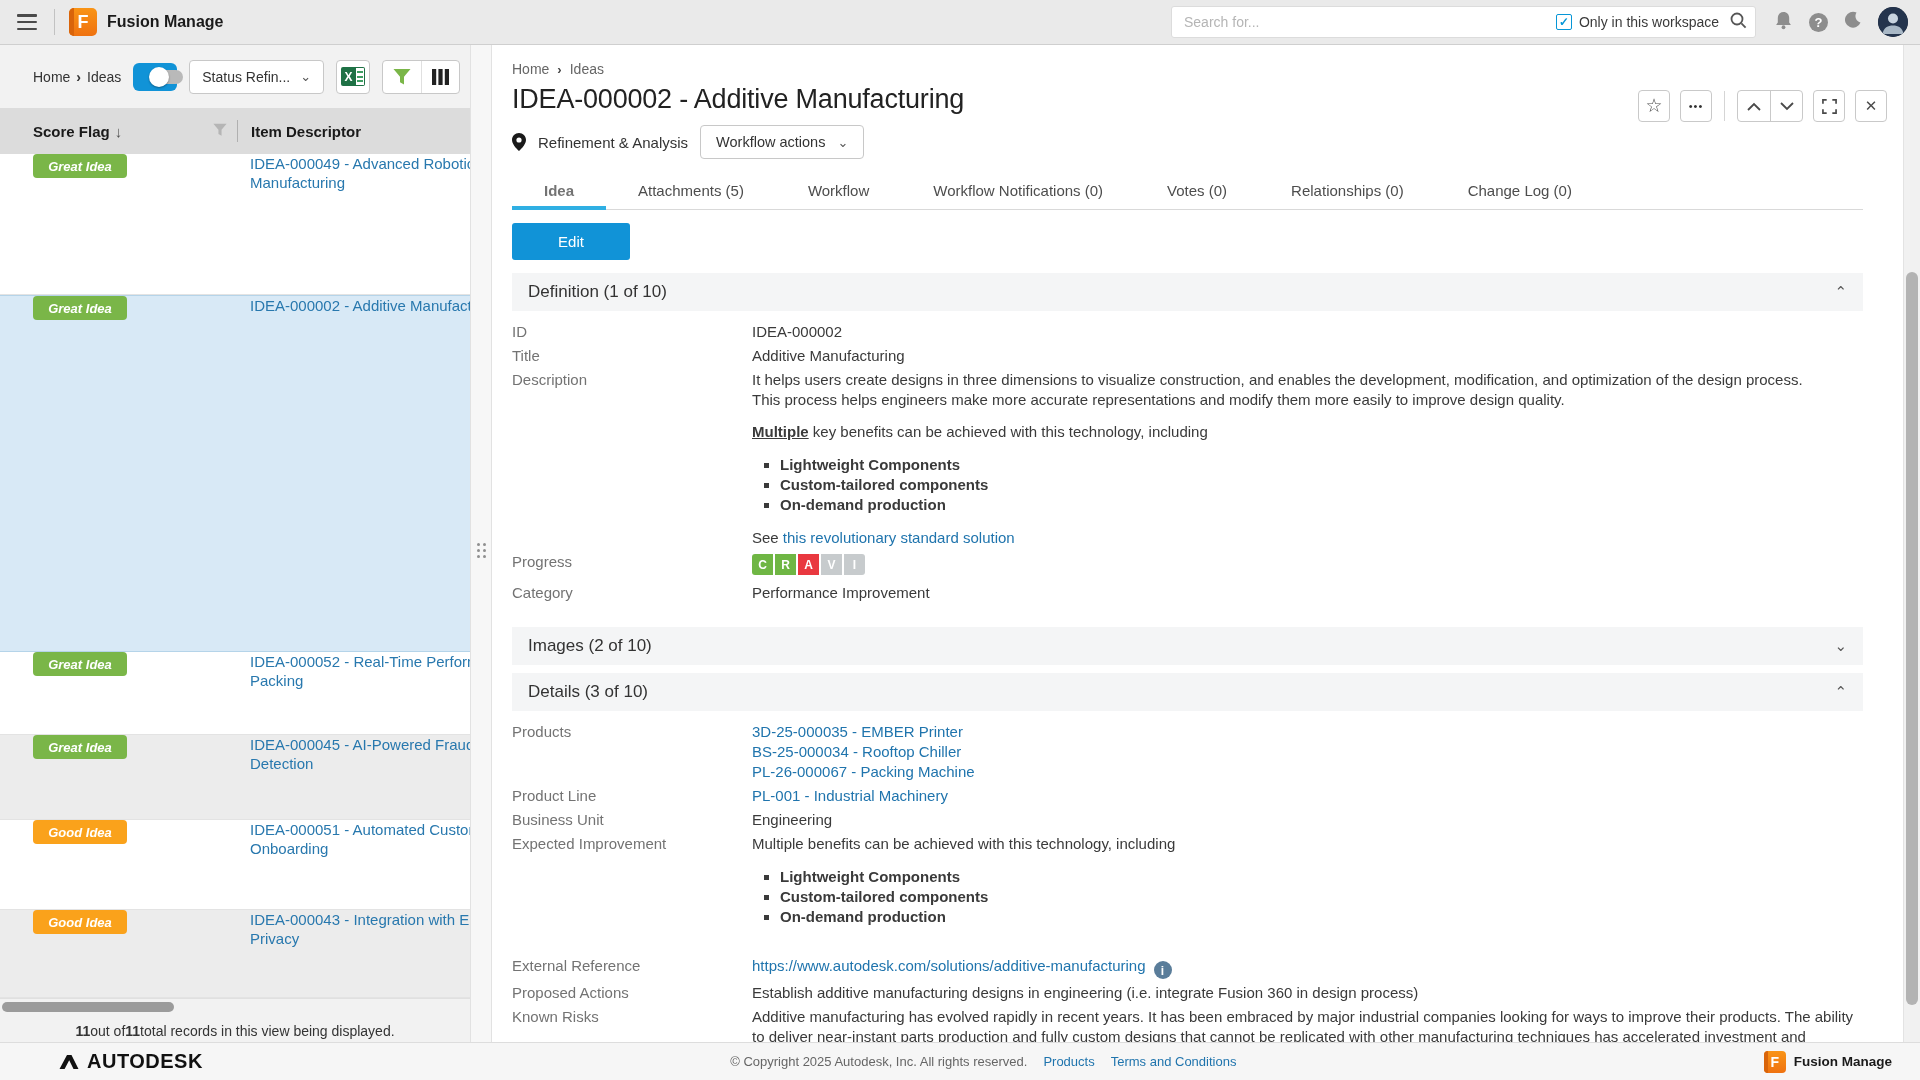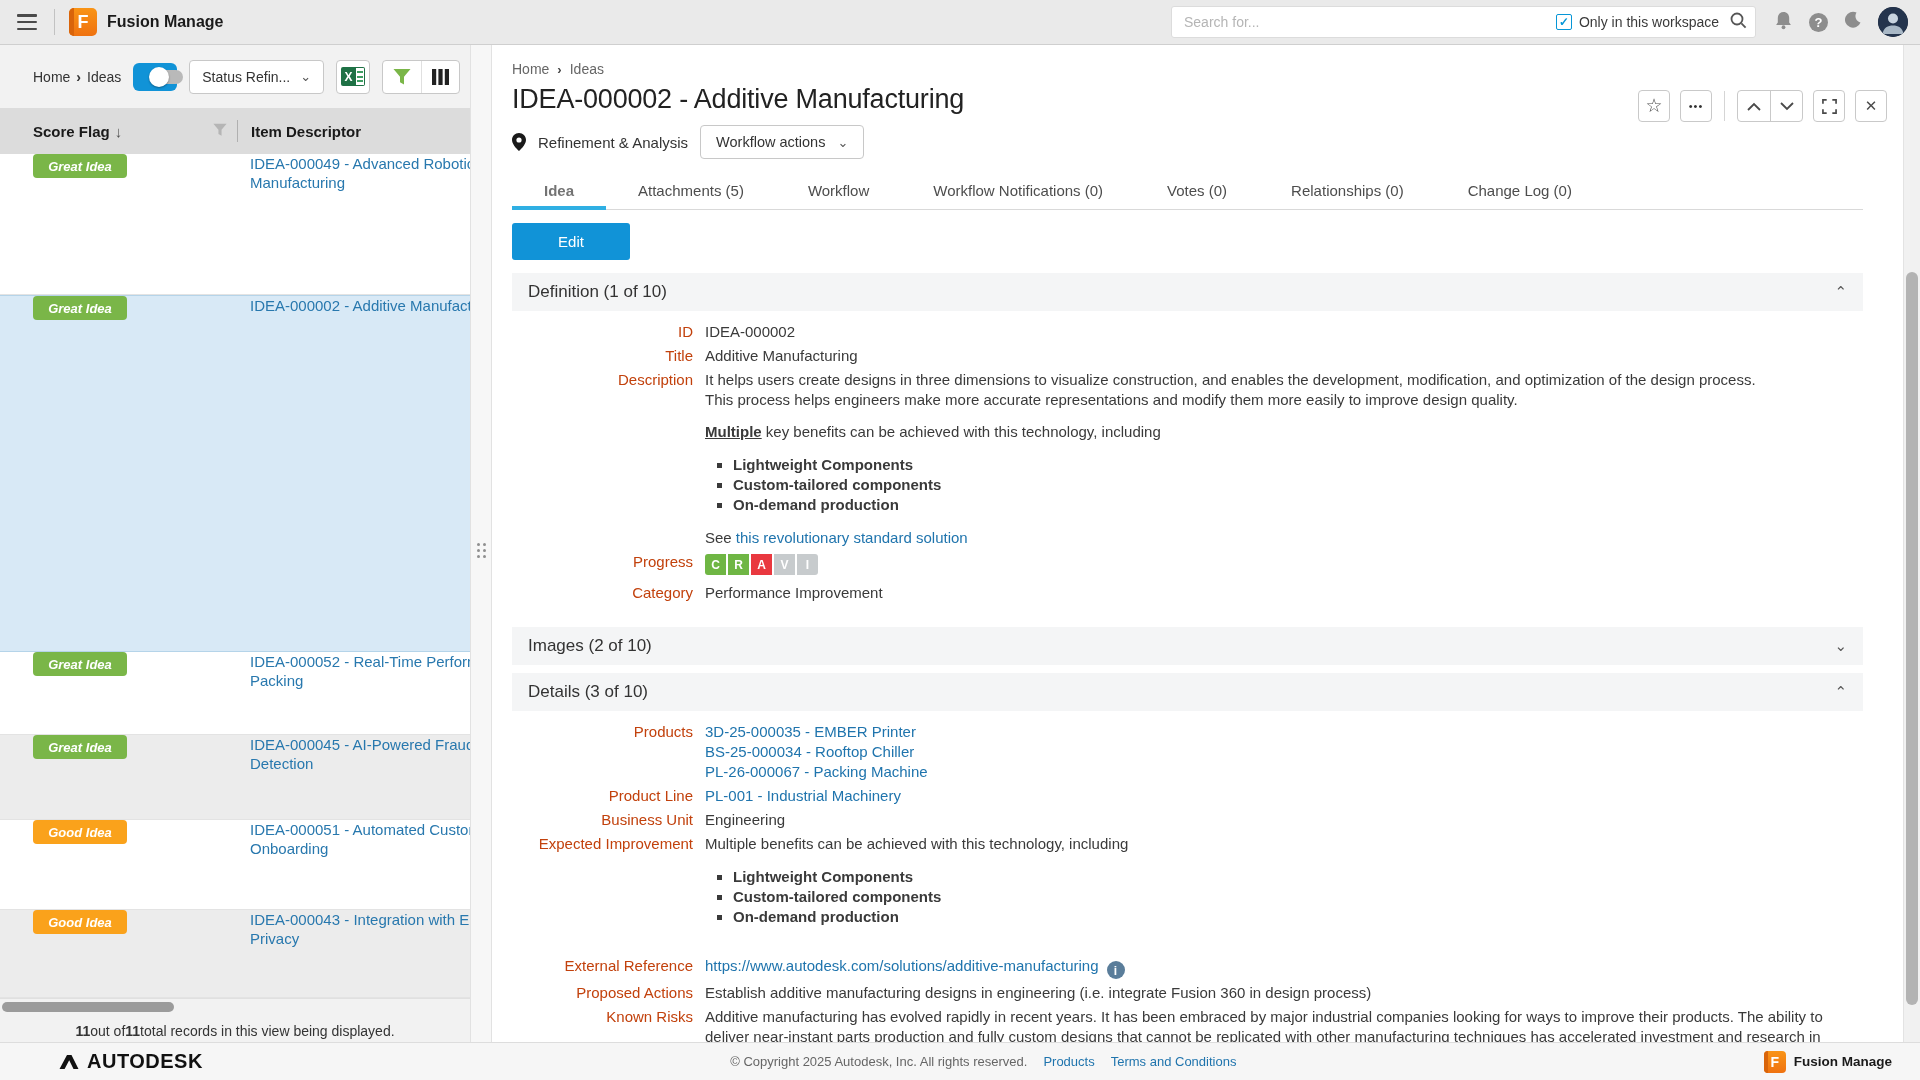--- a/index.html
+++ b/index.html
@@ -124,7 +124,7 @@
 
   .fields { padding-top:11px; }
   .field { display:flex; margin-bottom:4px; }
-  .flabel { width:193px; flex:none; text-align:right; padding-right:12px; font-size:15px; color:#c2410c; line-height:20px; }
+  .flabel { width:193px; flex:none; text-align:left; padding-right:12px; font-size:15px; color:#737373; line-height:20px; }
   .fvalue { flex:1; font-size:15px; color:#3a3a3a; line-height:20px; min-width:0; }
   .fvalue a, a.lnk { color:#1f74ad; text-decoration:none; cursor:pointer; }
   .blank { height:12px; }

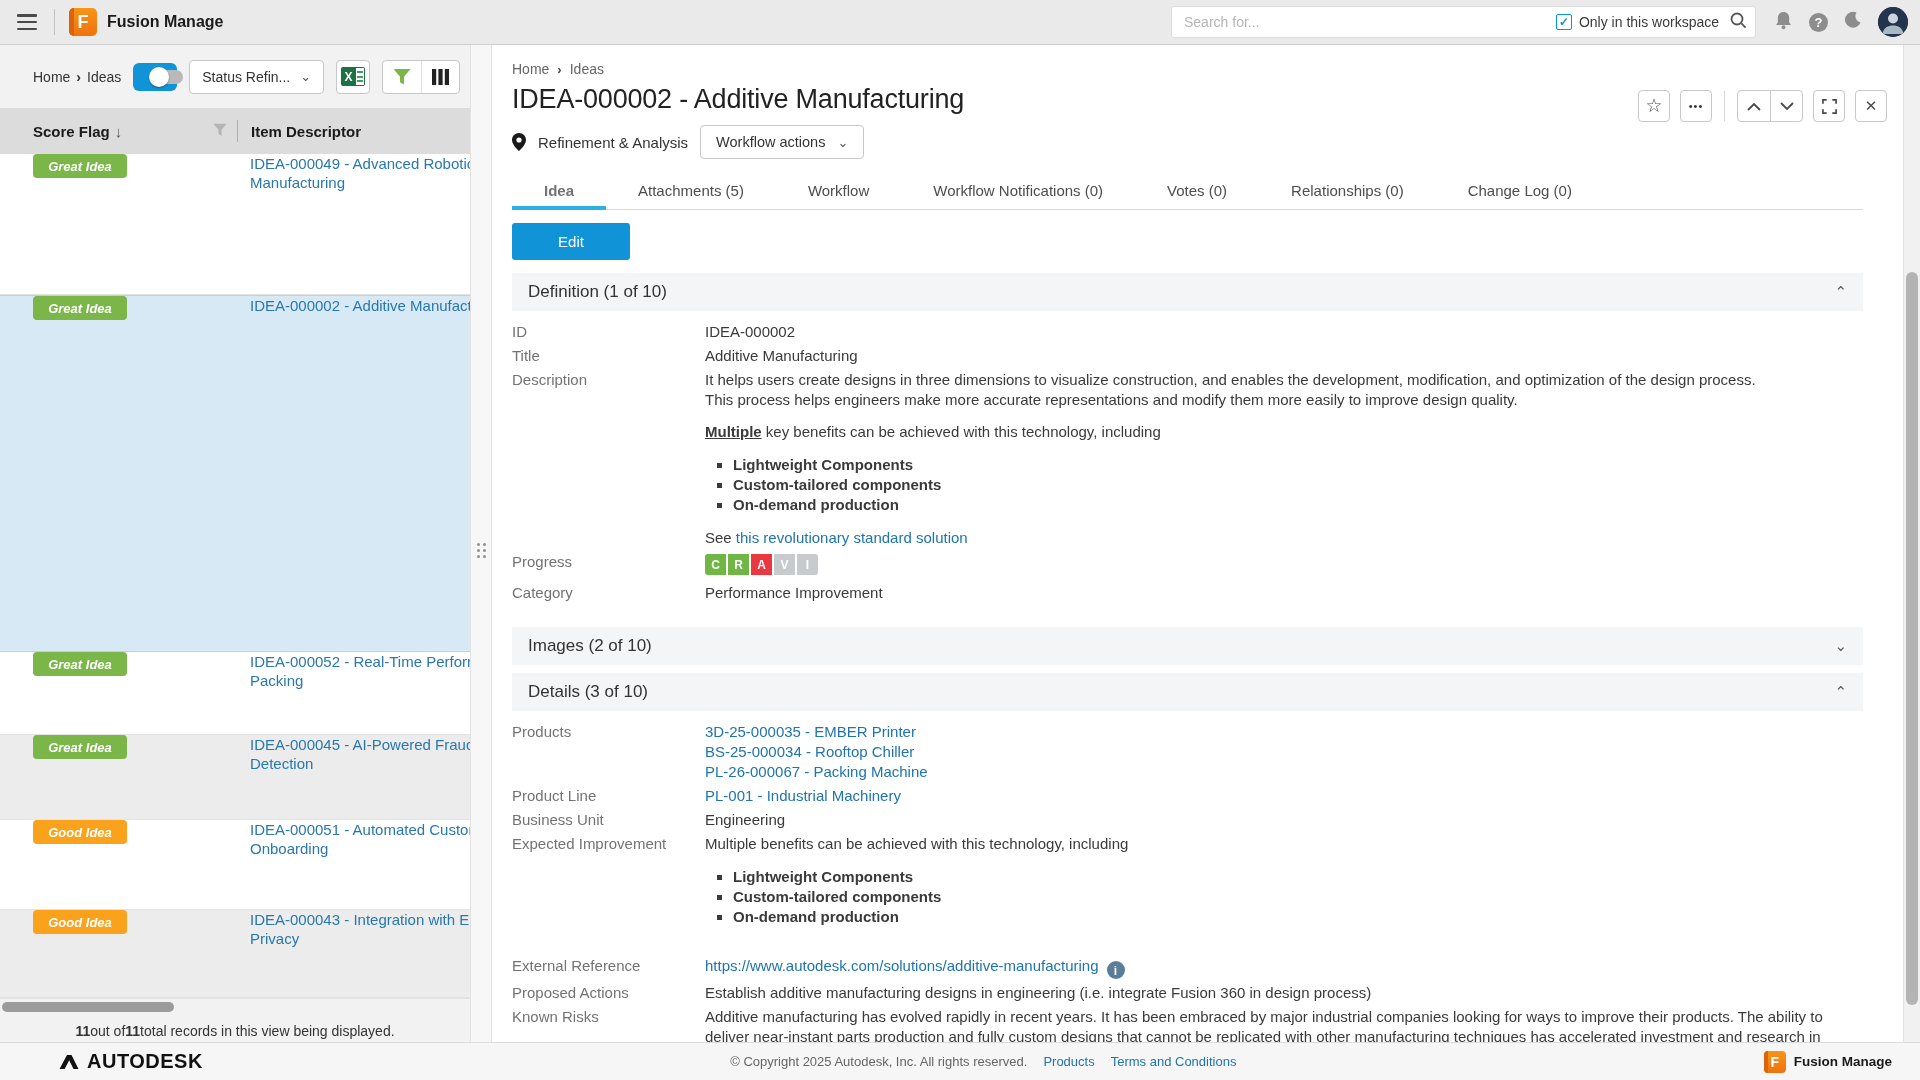--- a/index.html
+++ b/index.html
@@ -125,7 +125,7 @@
   .fields { padding-top:11px; }
   .field { display:flex; margin-bottom:4px; }
   .flabel { width:193px; flex:none; text-align:left; padding-right:12px; font-size:15px; color:#737373; line-height:20px; }
-  .fvalue { flex:1; font-size:15px; color:#3a3a3a; line-height:20px; min-width:0; }
+  .fvalue { flex:1; font-size:15px; color:#3a3a3a; line-height:20px; min-width:0;margin-left:47px; }
   .fvalue a, a.lnk { color:#1f74ad; text-decoration:none; cursor:pointer; }
   .blank { height:12px; }
   .benefit-bold { font-weight:bold; text-decoration:underline; }

